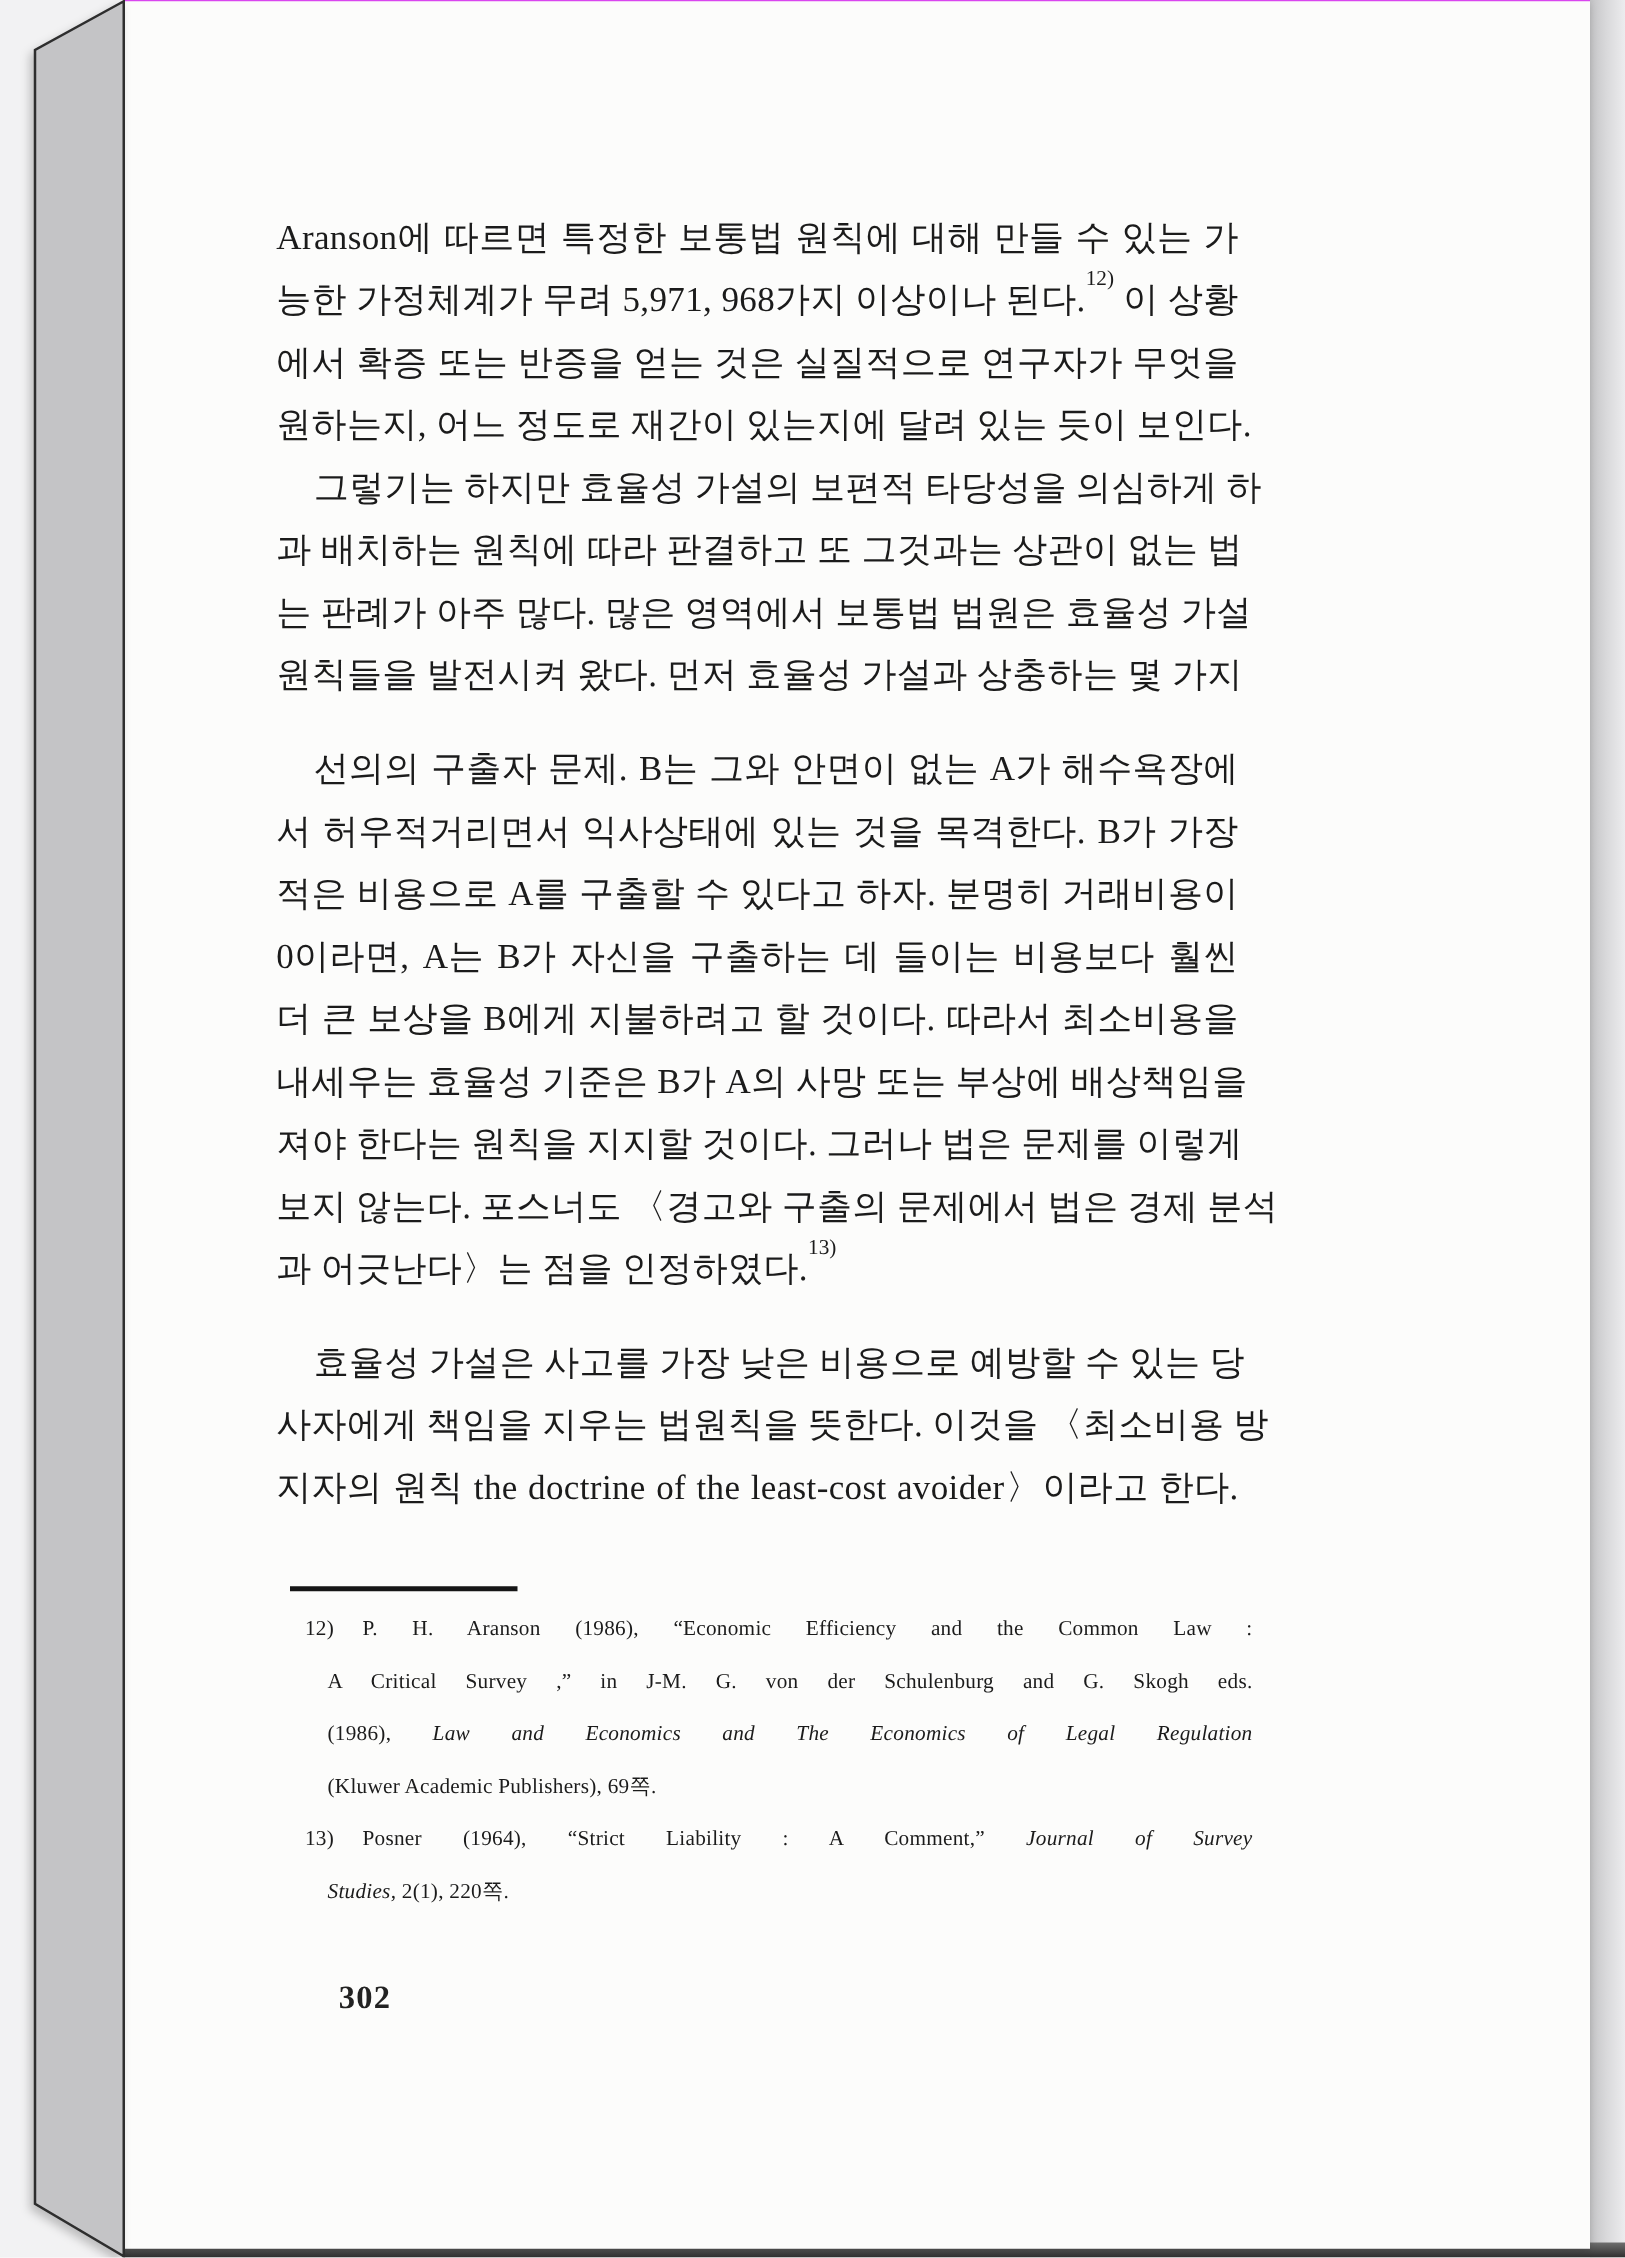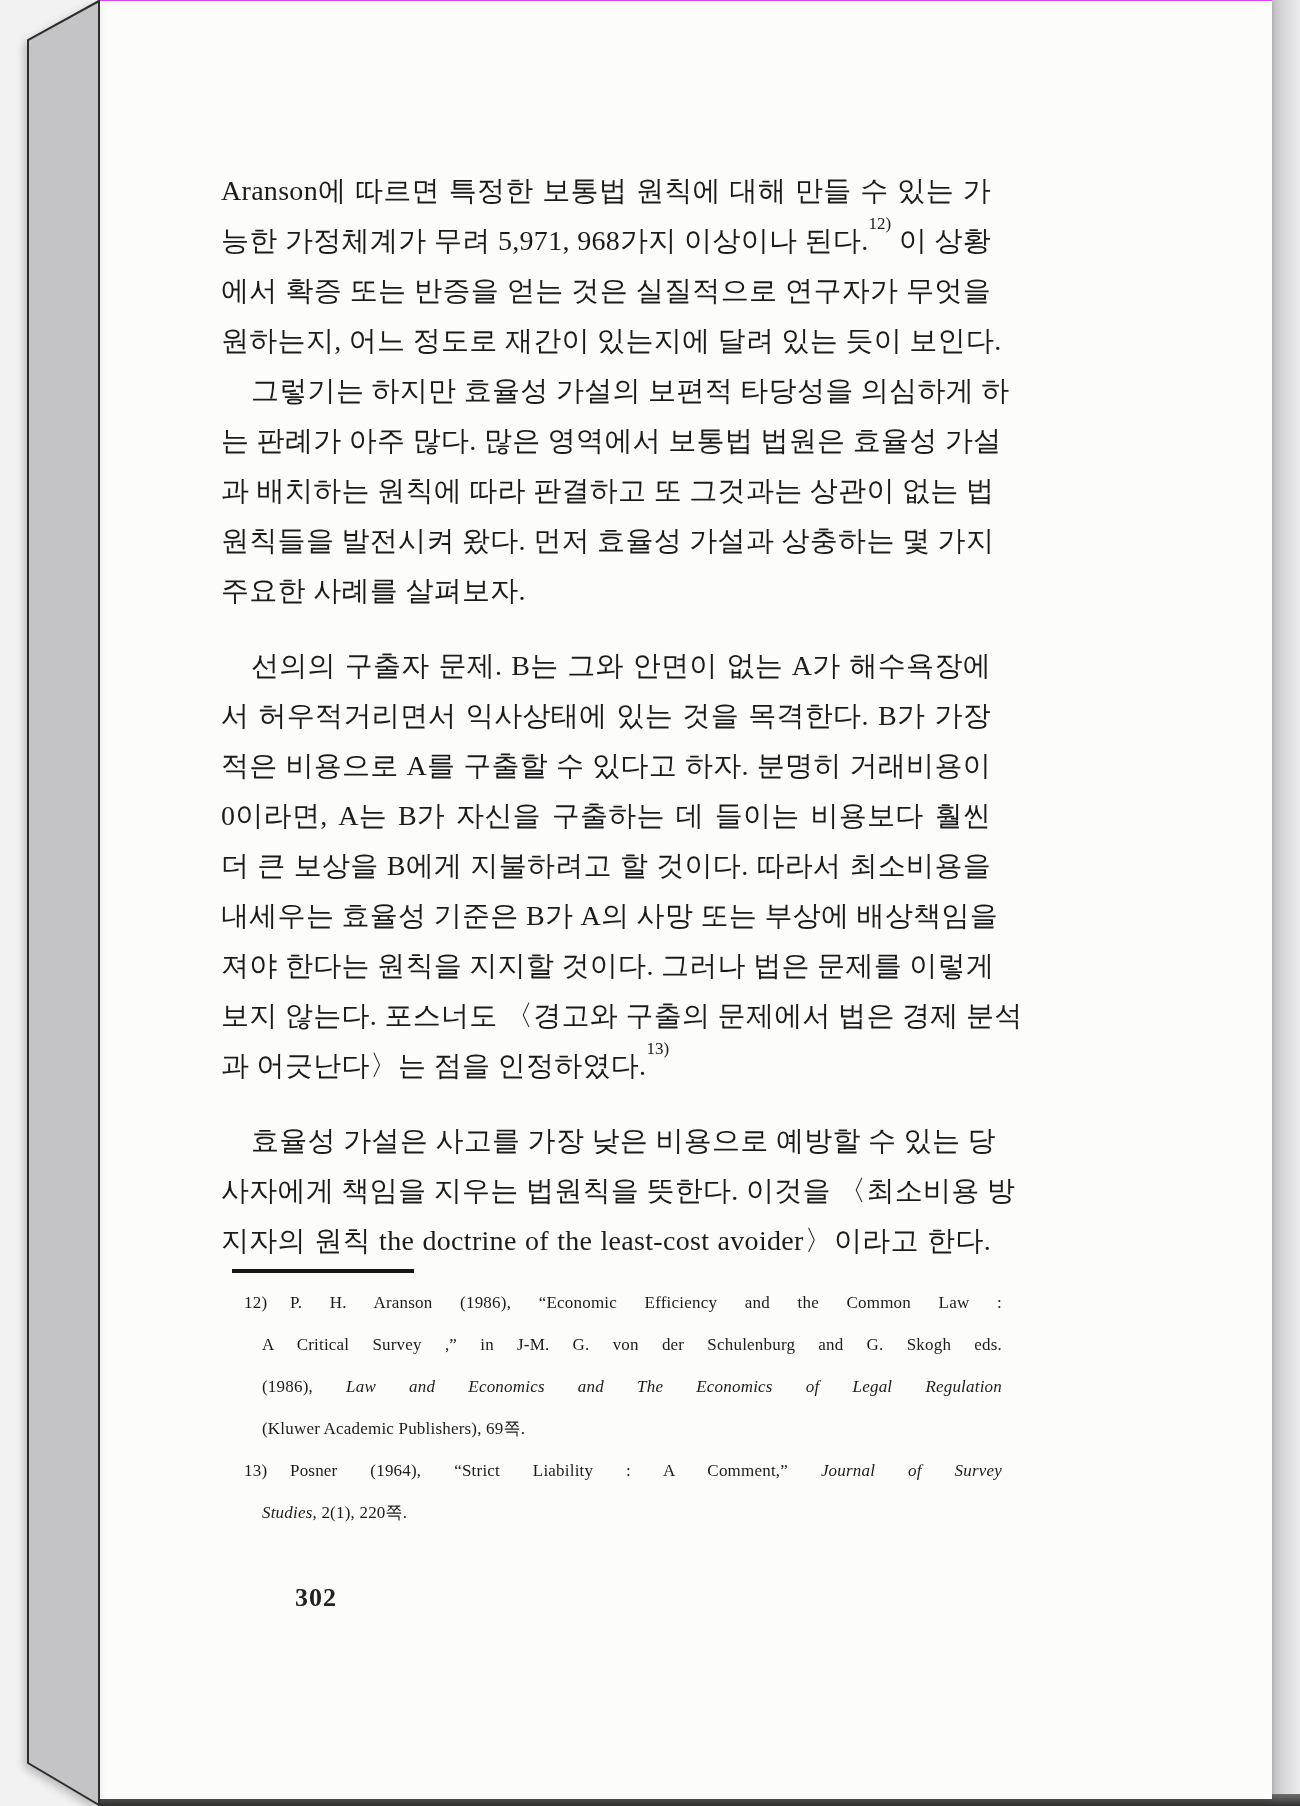--- a/index.html
+++ b/index.html
@@ -97,8 +97,8 @@
 
       <div class="para">
         <div class="line j ind">그렇기는 하지만 효율성 가설의 보편적 타당성을 의심하게 하</div>
+        <div class="line j">과 배치하는 원칙에 따라 판결하고 또 그것과는 상관이 없는 법</div>
         <div class="line j">는 판례가 아주 많다. 많은 영역에서 보통법 법원은 효율성 가설</div>
-        <div class="line j">과 배치하는 원칙에 따라 판결하고 또 그것과는 상관이 없는 법</div>
         <div class="line j">원칙들을 발전시켜 왔다. 먼저 효율성 가설과 상충하는 몇 가지</div>
         <div class="line l">주요한 사례를 살펴보자.</div>
       </div>

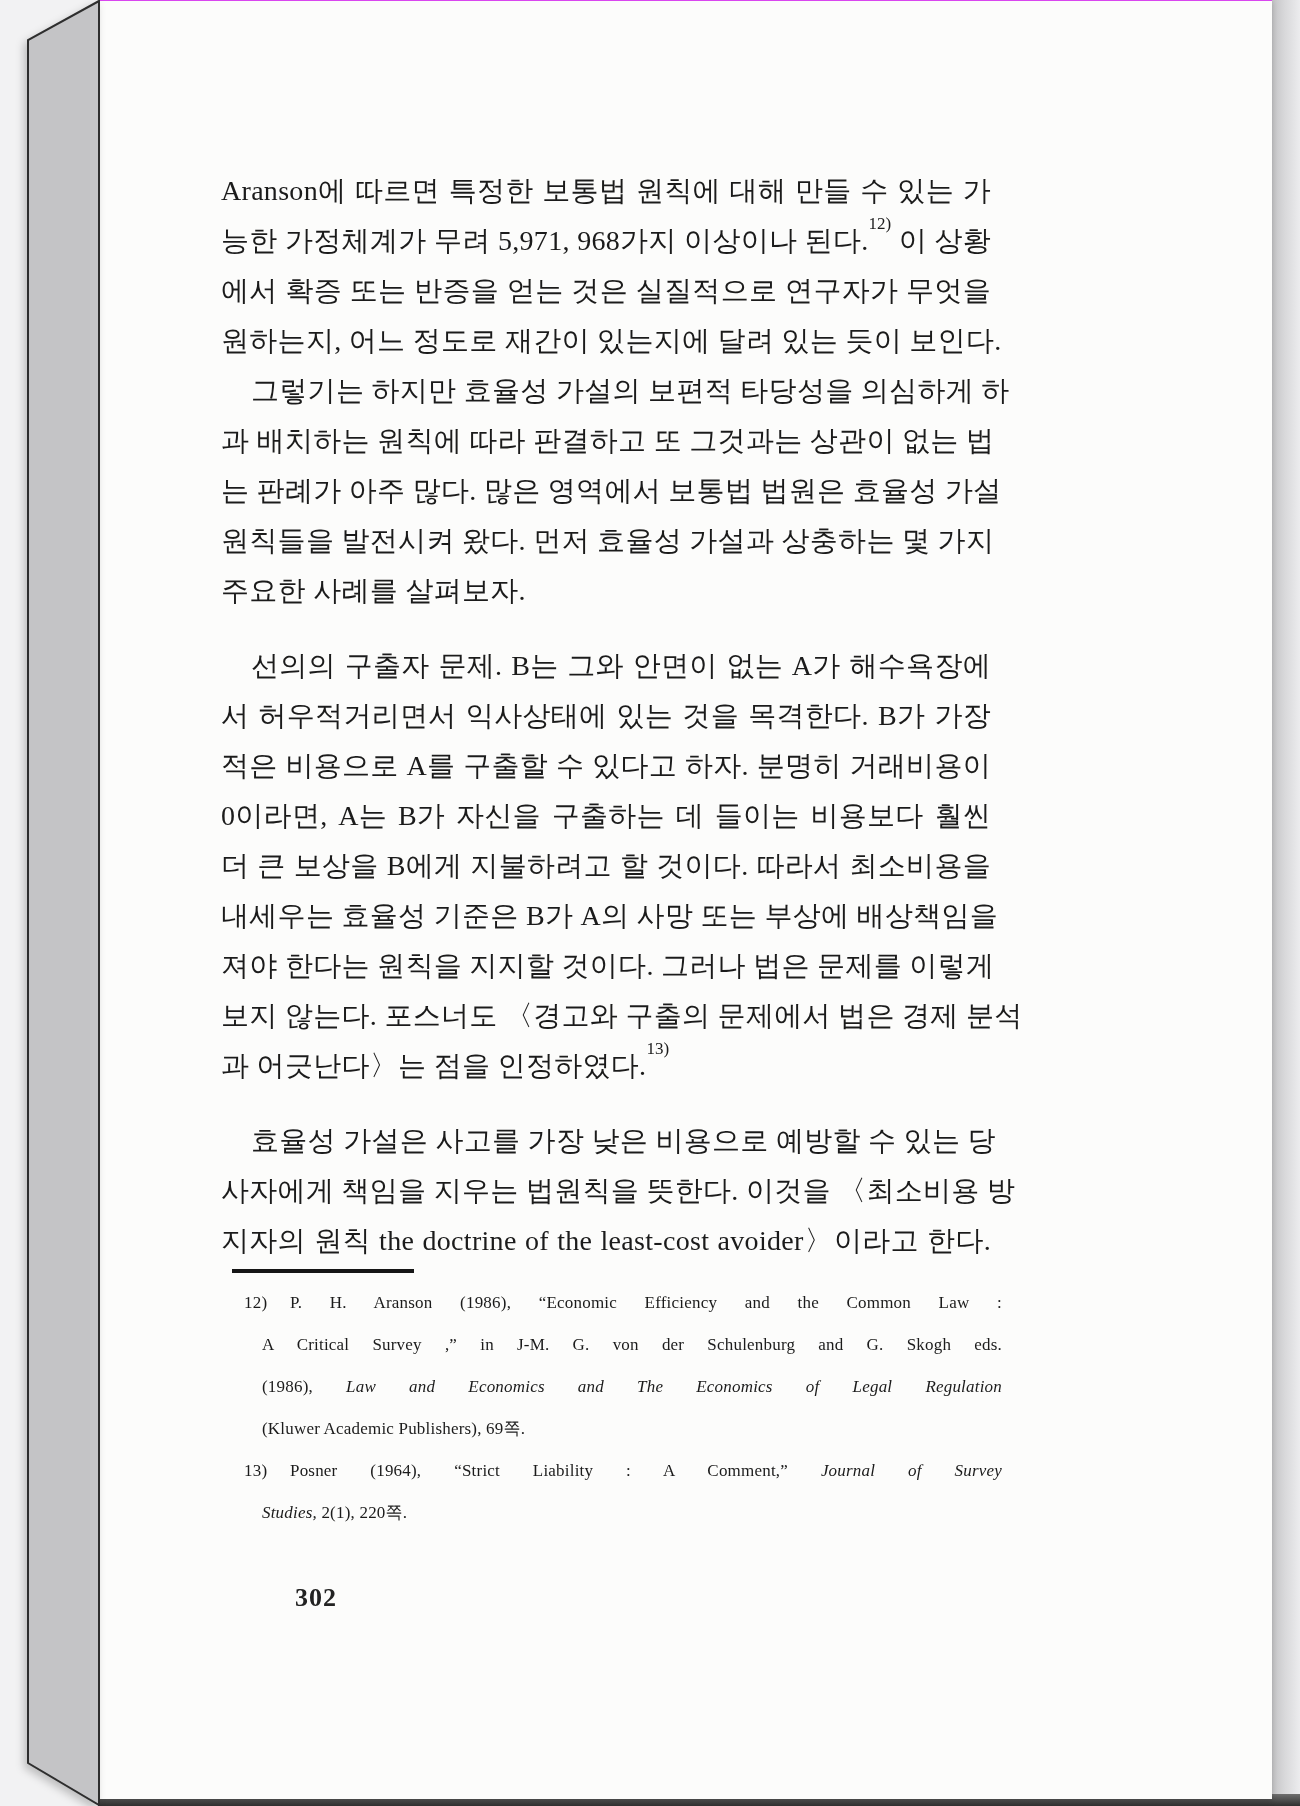--- a/index.html
+++ b/index.html
@@ -100,7 +100,6 @@
         <div class="line j">과 배치하는 원칙에 따라 판결하고 또 그것과는 상관이 없는 법</div>
         <div class="line j">는 판례가 아주 많다. 많은 영역에서 보통법 법원은 효율성 가설</div>
         <div class="line j">원칙들을 발전시켜 왔다. 먼저 효율성 가설과 상충하는 몇 가지</div>
-        <div class="line l">주요한 사례를 살펴보자.</div>
       </div>
 
       <div class="para gap">

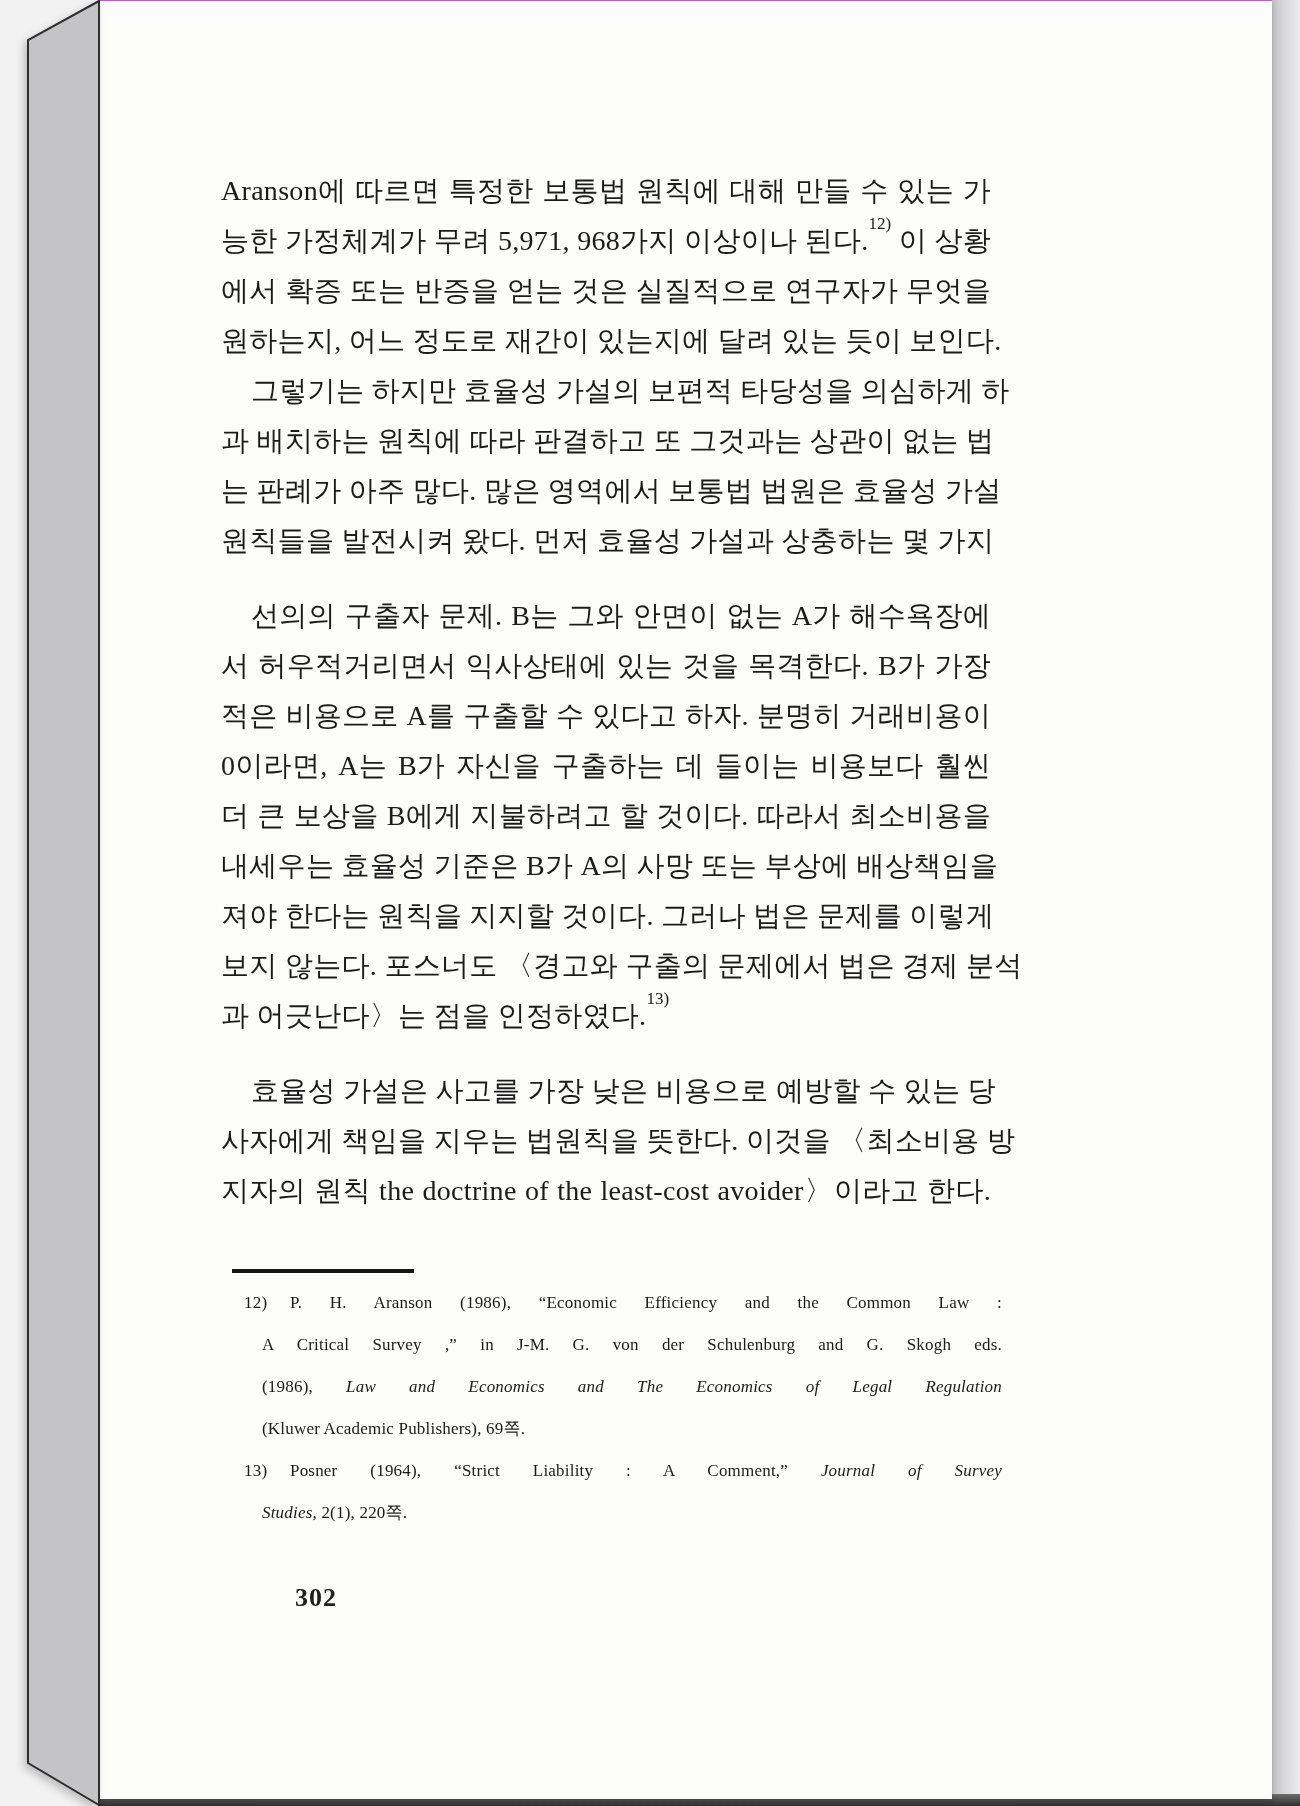--- a/index.html
+++ b/index.html
@@ -71,7 +71,7 @@
   .it { font-style: italic; }
 
   .page-number {
-    position: absolute; left: 196px; top: 1582px;
+    position: absolute; left: 172px; top: 1582px;
     font-size: 26px; font-weight: bold; color: #222;
     letter-spacing: 1px;
   }

